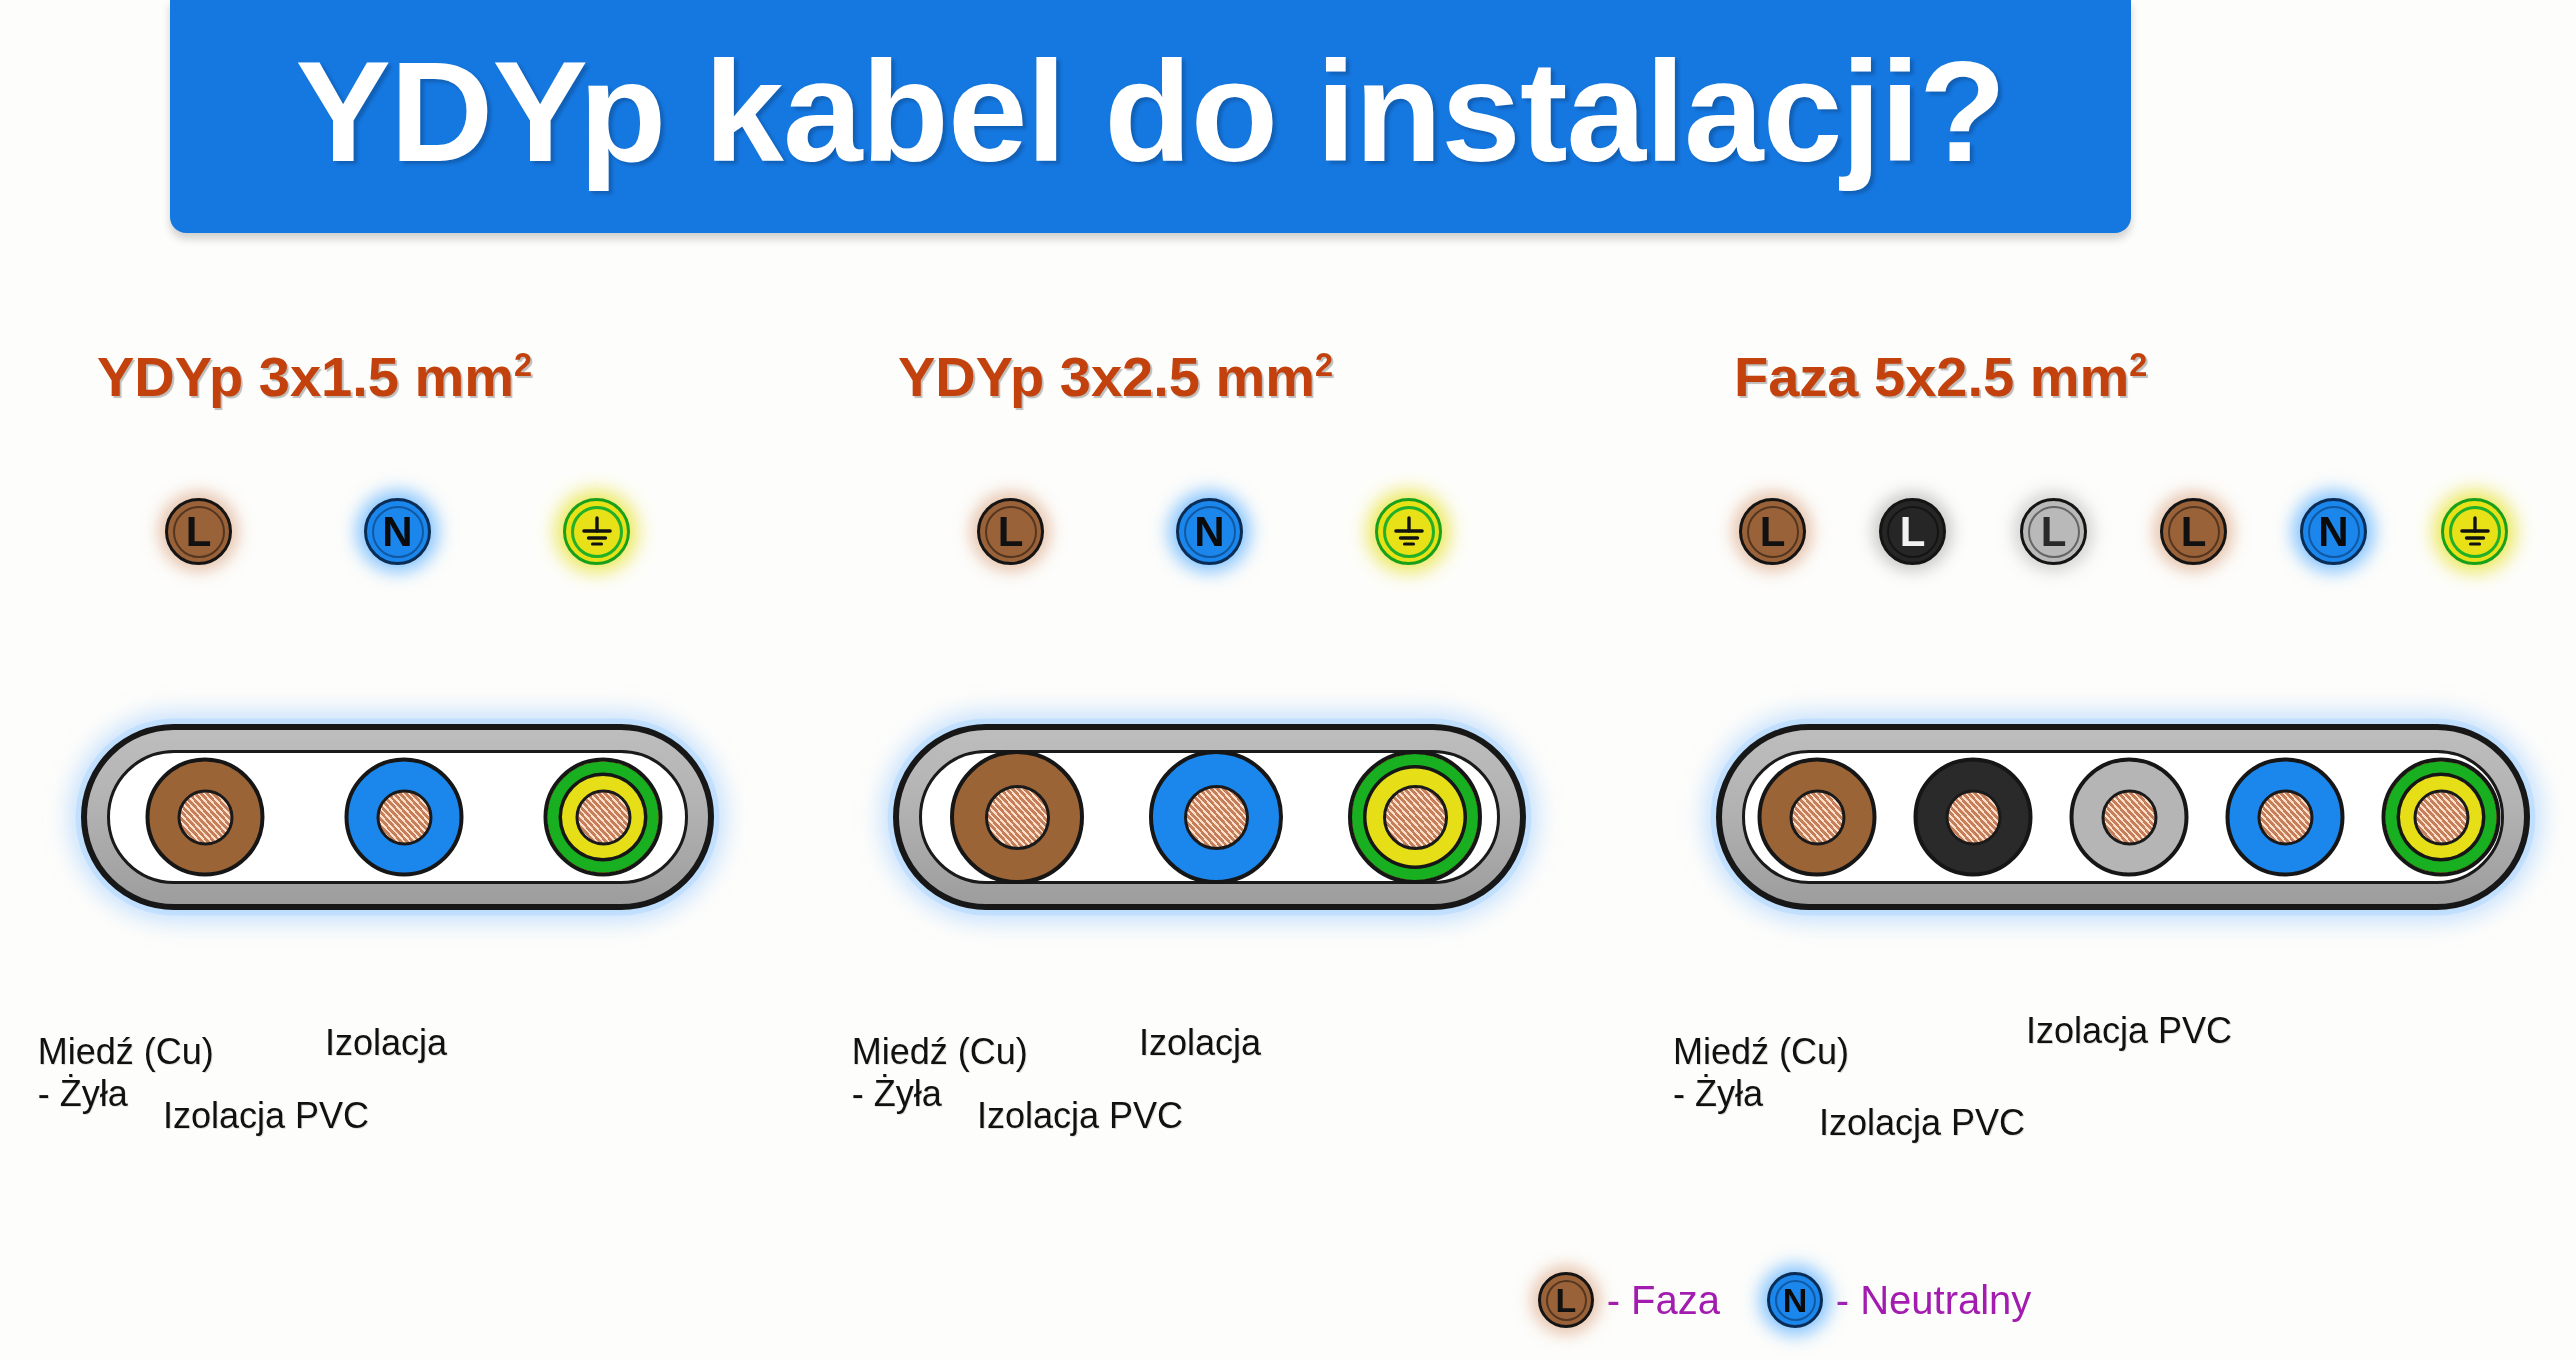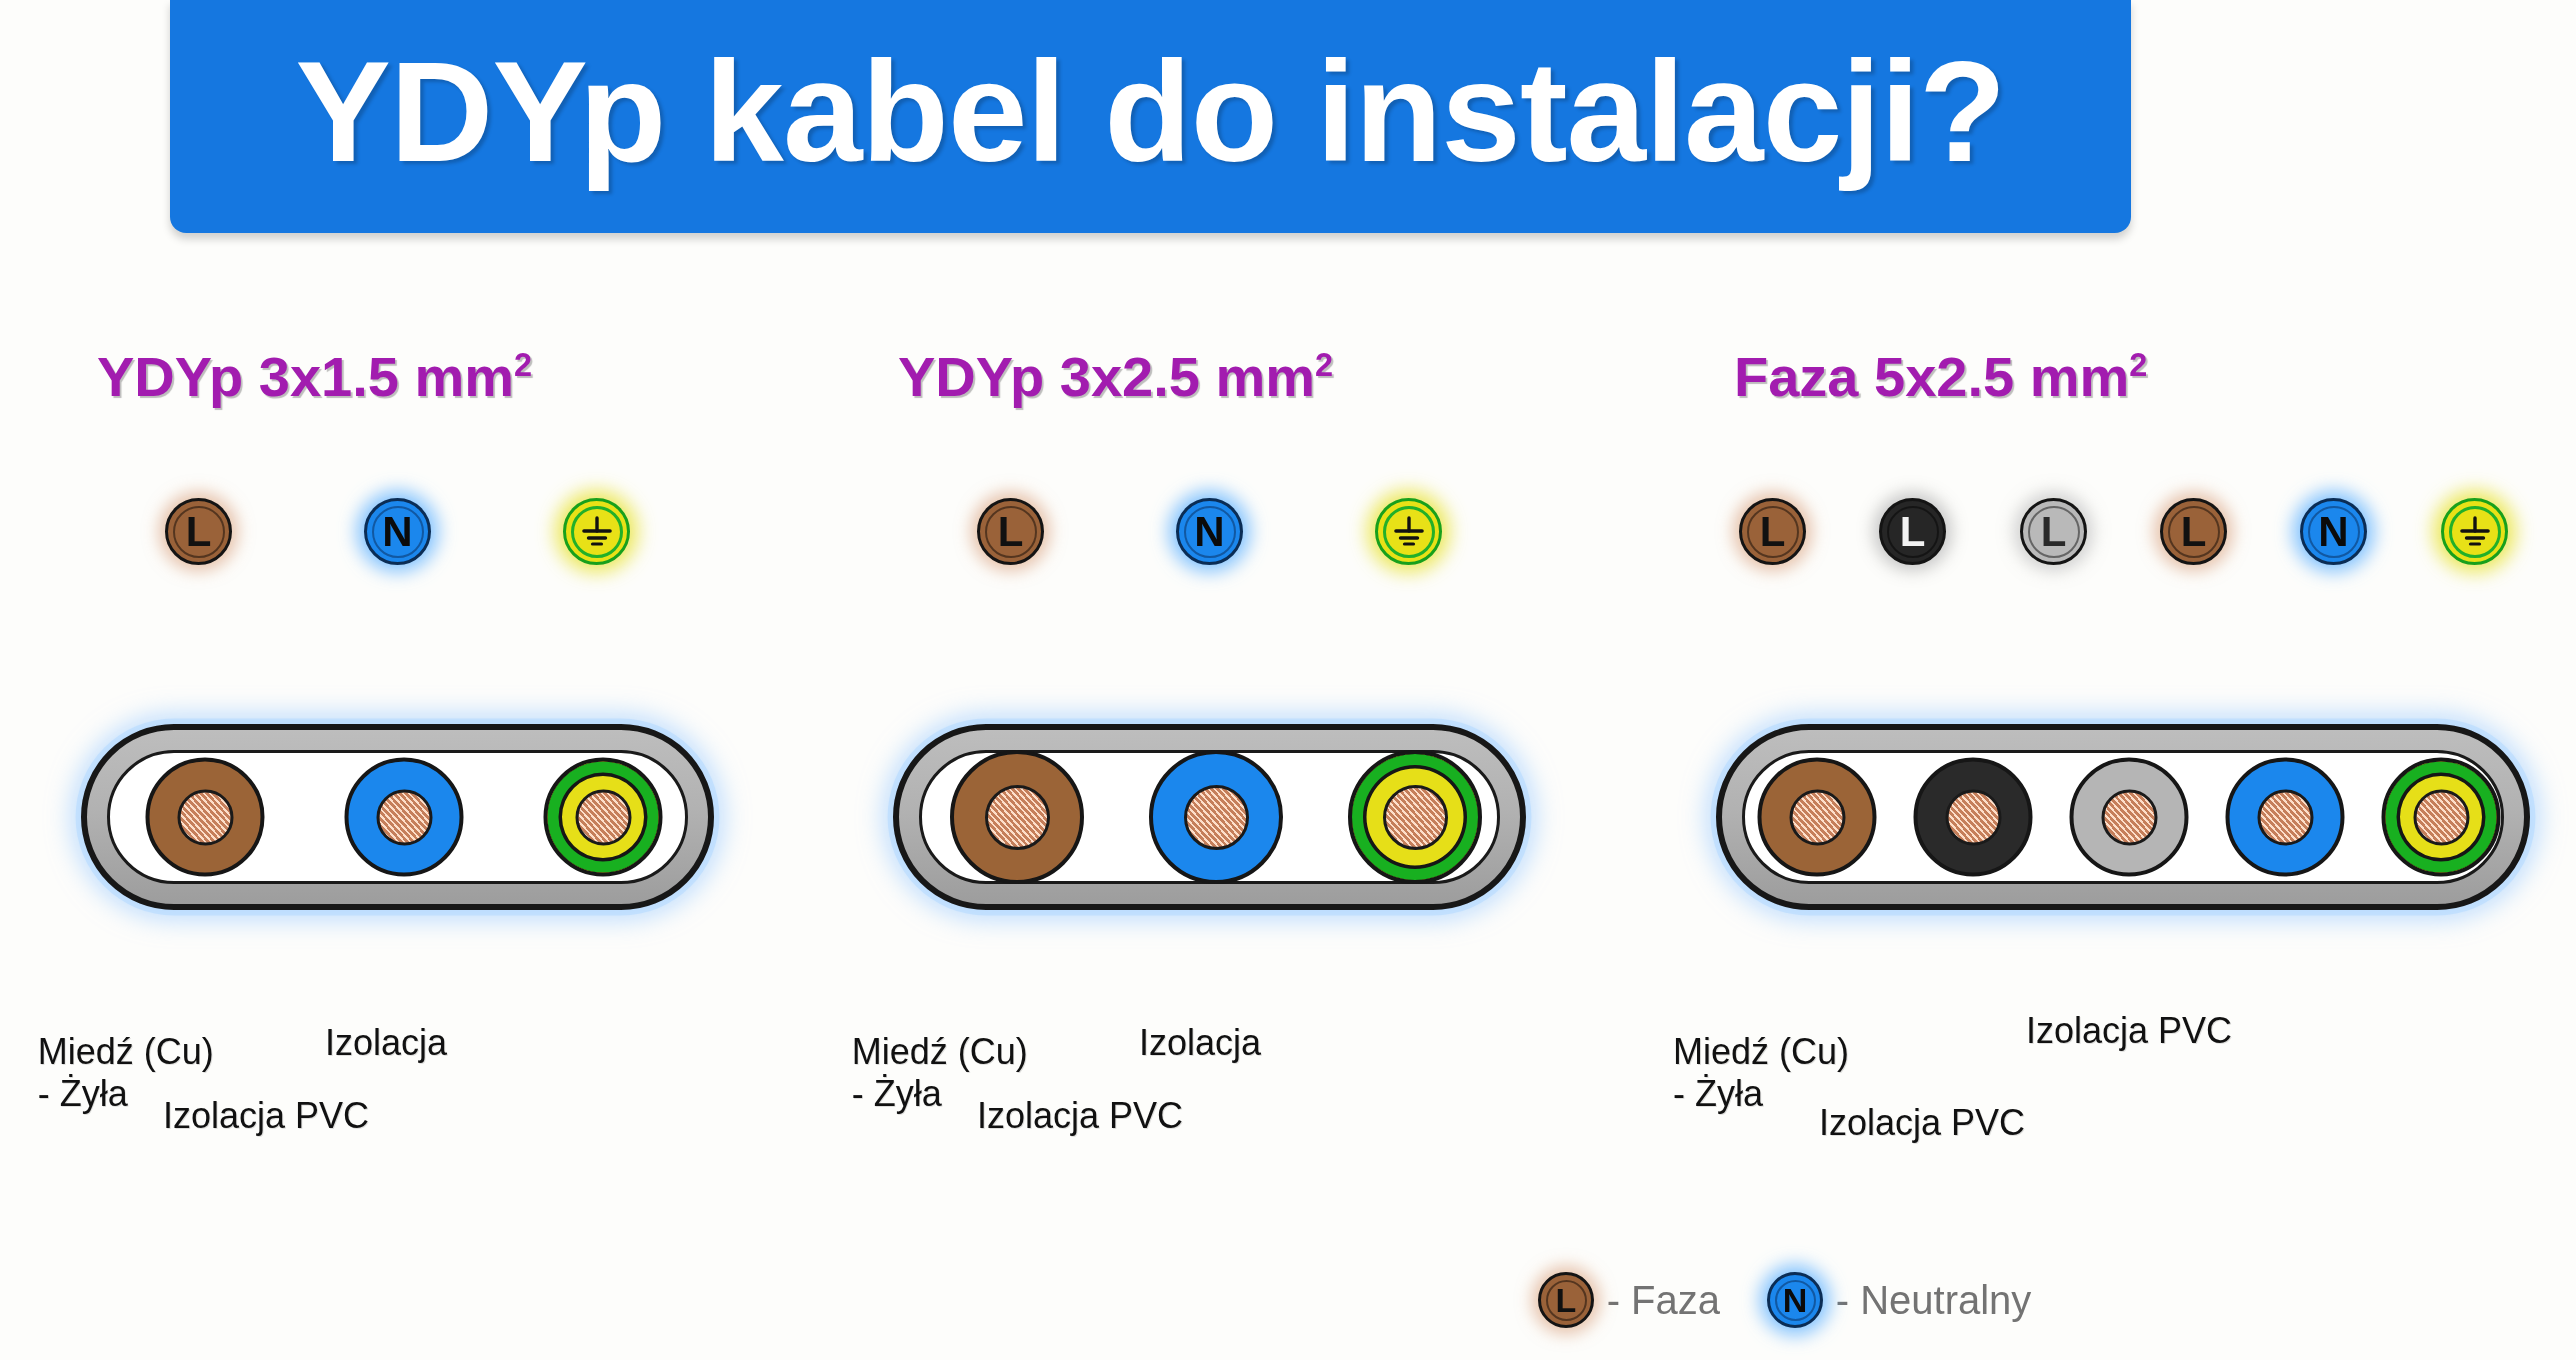--- a/index.html
+++ b/index.html
@@ -55,7 +55,7 @@
     top: 0;
     font-size: 56px;
     font-weight: bold;
-    color: #a21caf;
+    color: #c2410c;
     white-space: nowrap;
     text-shadow: 1.8px 1.8px 0.9px rgba(0,0,0,0.25);
   }

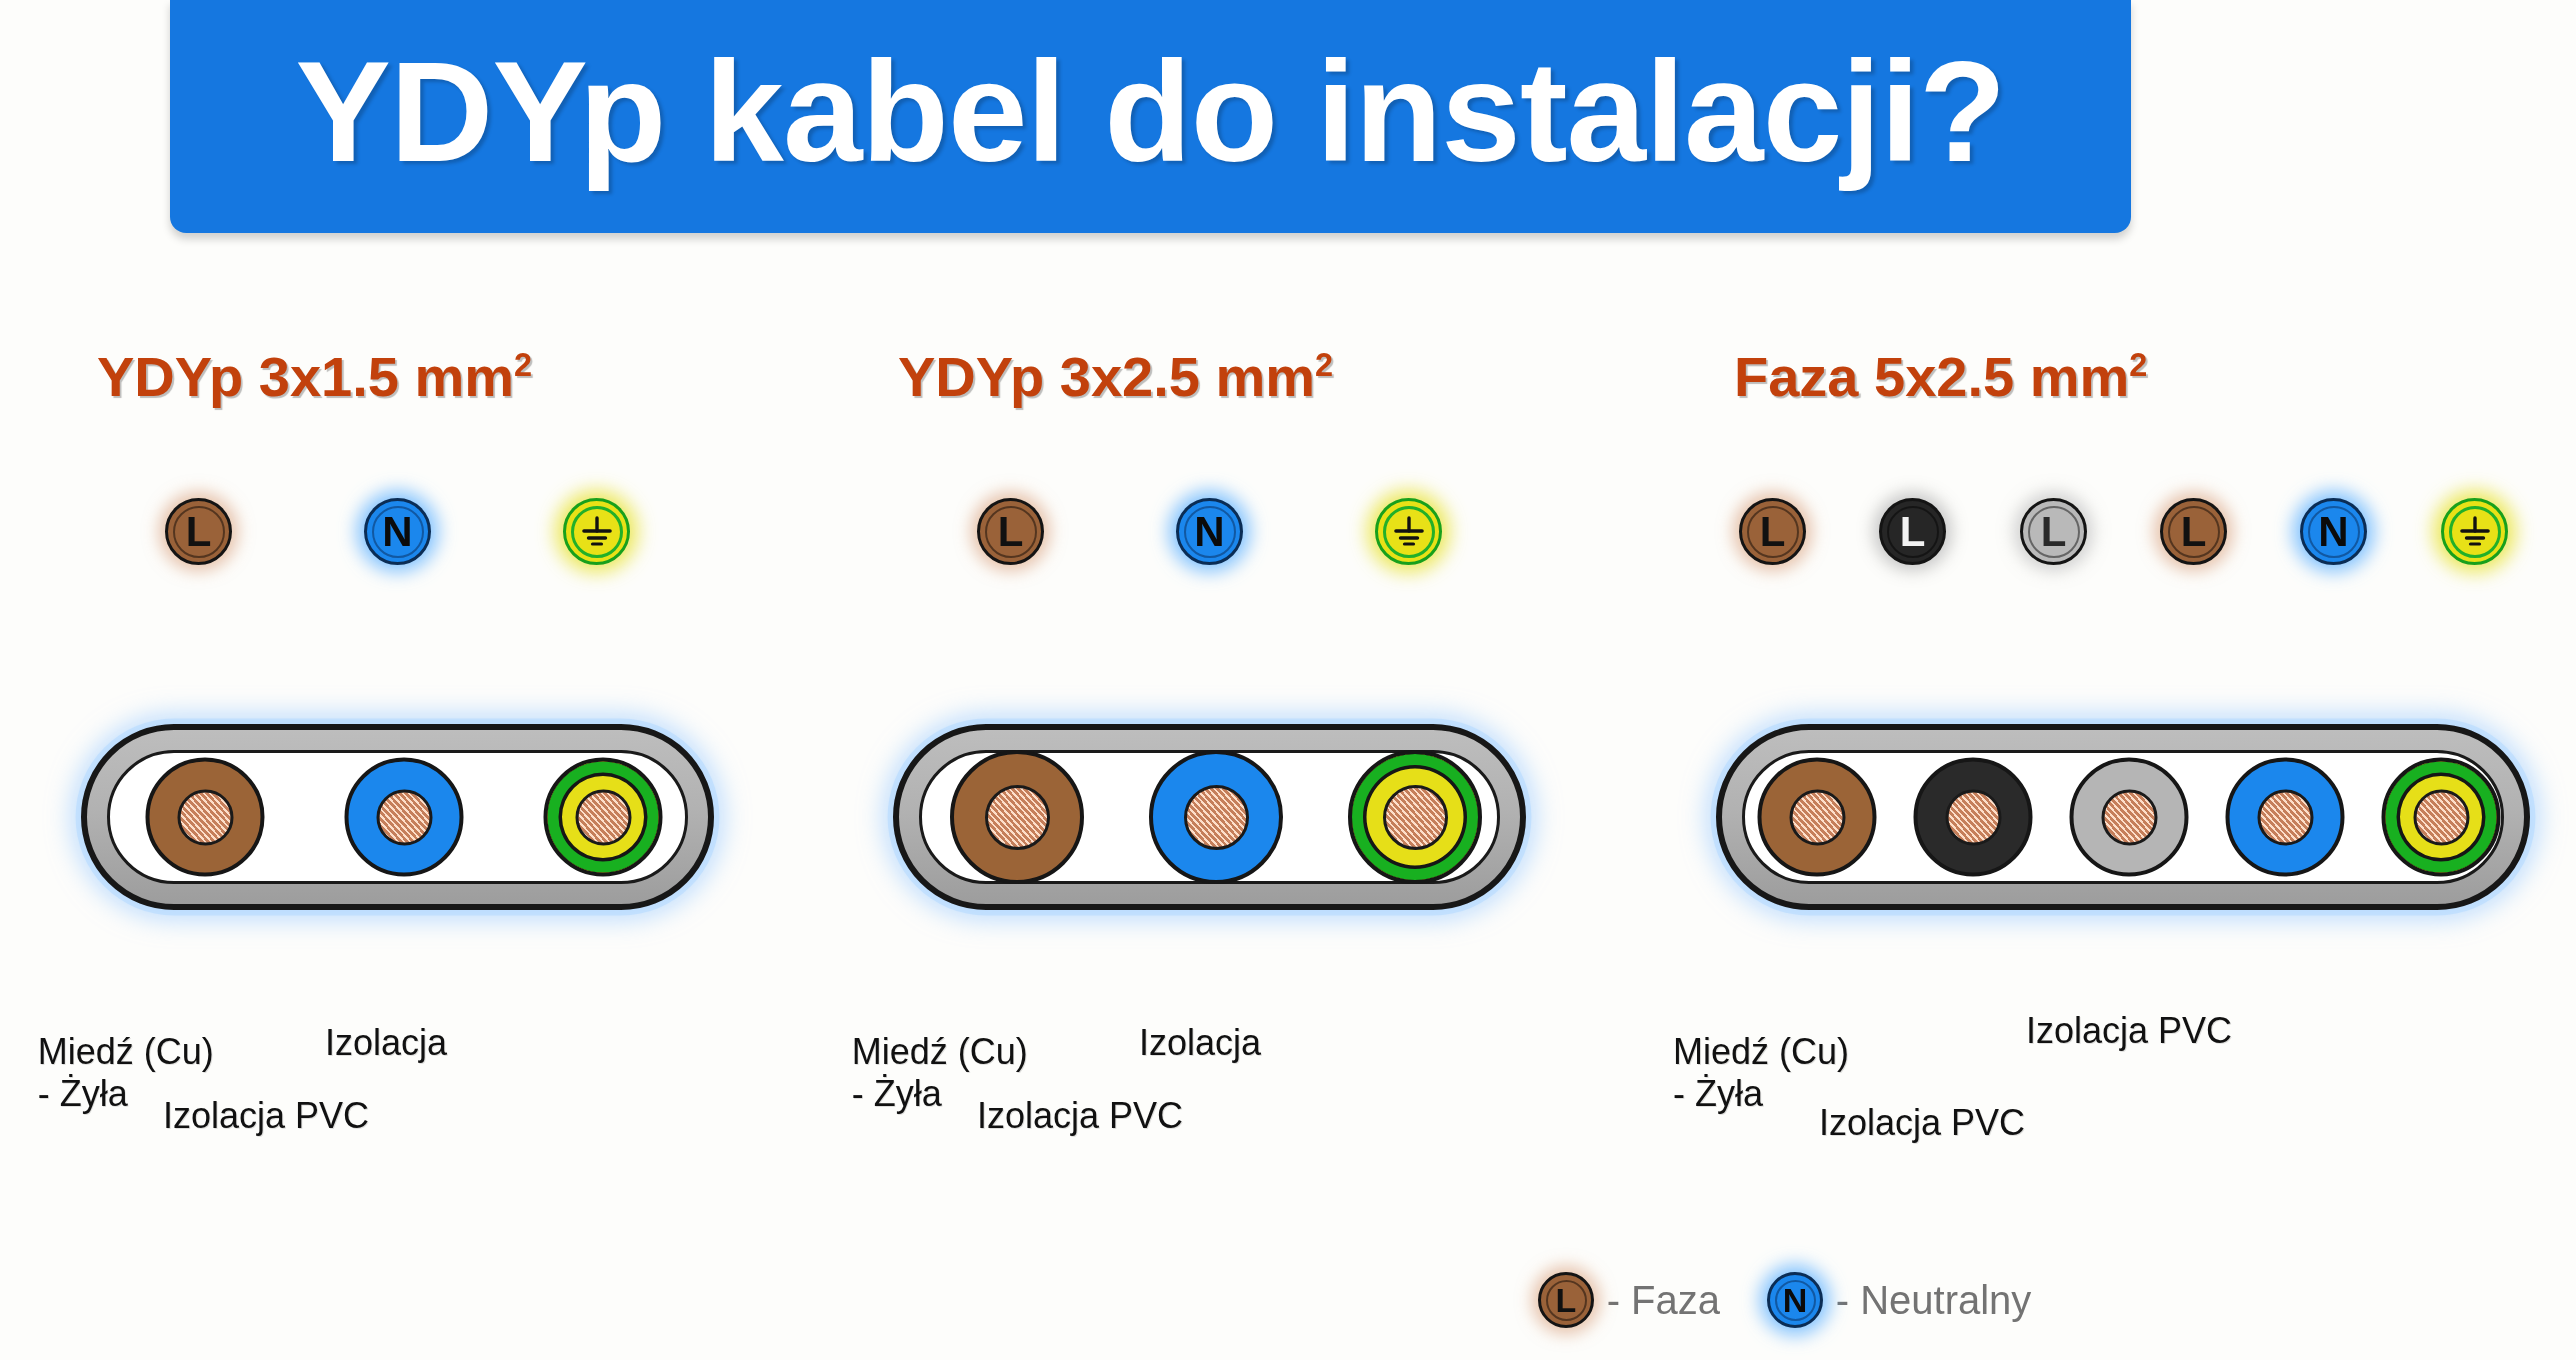--- a/index.html
+++ b/index.html
@@ -202,7 +202,7 @@
   .legend-item .badge.ground { font-size: 25px; letter-spacing: 0.5px; }
   .legend-text {
     font-size: 40px;
-    color: #737373;
+    color: #a21caf;
     white-space: nowrap;
   }
 </style>

